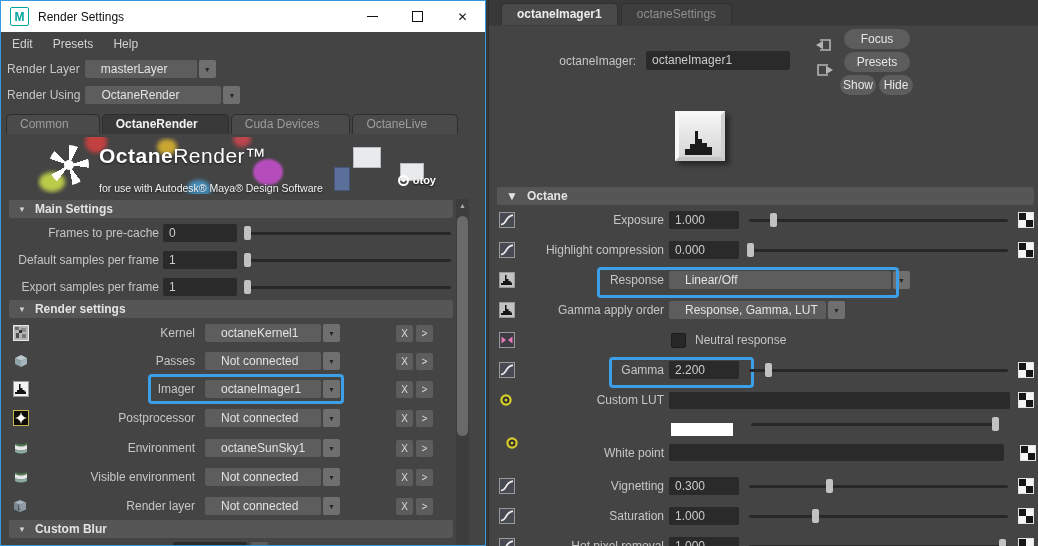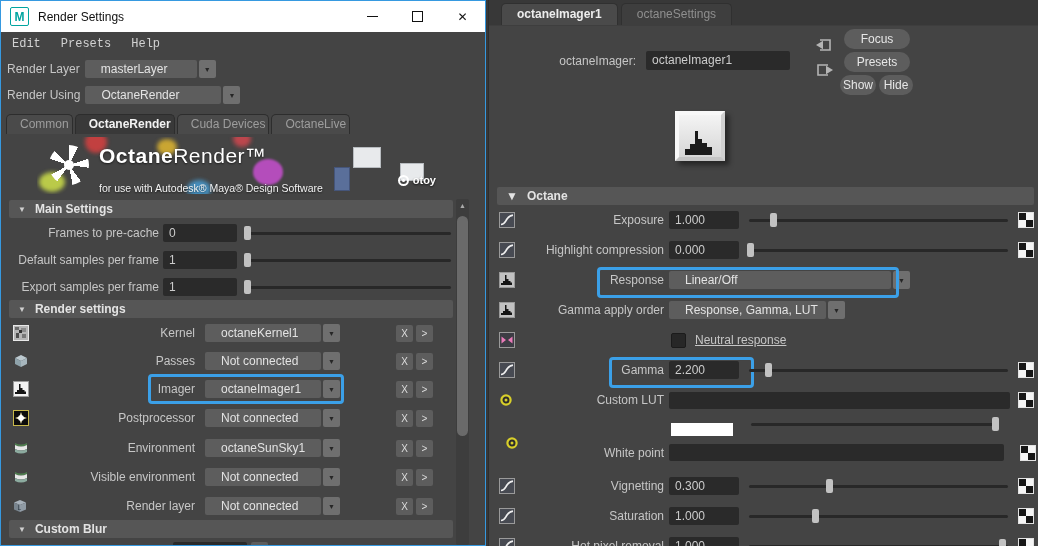--- a/index.html
+++ b/index.html
@@ -20,7 +20,7 @@
   .glyph-min{display:block;width:11px;border-bottom:1px solid #111;}
   .glyph-max{display:block;width:9px;height:9px;border:1px solid #111;}
   .menubar{height:24px;display:flex;align-items:center;gap:20px;padding-left:11px;color:#d2d2d2;}
-  .menubar span{cursor:default;font-family:Liberation Mono, monospace;}
+  .menubar span{cursor:default;}
   .optrow{display:flex;align-items:center;height:26px;padding-left:6px;}
   .optlbl{color:#c6c6c6;margin-right:5px;}
   .dd{background:#5d5d5d;color:#e3e3e3;height:18px;line-height:18px;padding:0 16px;

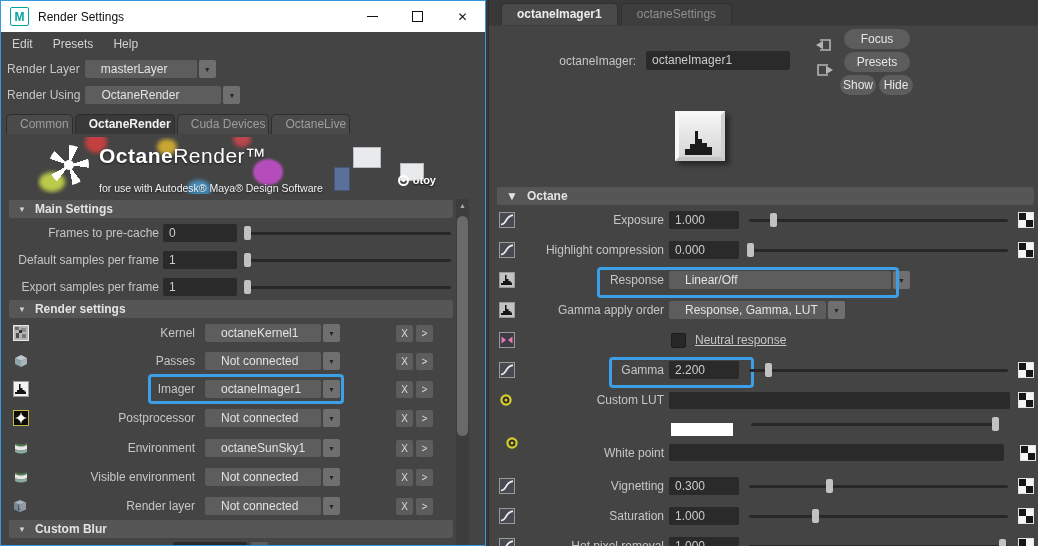--- a/index.html
+++ b/index.html
@@ -28,7 +28,7 @@
   .ddarrow{width:17px;height:18px;background:#6f6f6f;border-radius:2px;margin-left:2px;display:flex;
       align-items:center;justify-content:center;color:#262626;font-size:7px;}
   .tabbar{display:flex;align-items:flex-end;height:22px;margin-top:4px;padding-left:5px;gap:2px;}
-  .tab{padding:2px 3px 3px 13px;background:#4a4a4a;color:#9d9d9d;border:1px solid #2d2d2d;border-bottom:none;
+  .tab{padding:2px 30px 3px 13px;background:#4a4a4a;color:#9d9d9d;border:1px solid #2d2d2d;border-bottom:none;
       border-radius:5px 5px 0 0;white-space:nowrap;}
   .tab.active{background:#393939;color:#f2f2f2;font-weight:bold;}
   .content{position:absolute;top:133px;bottom:0;left:0;right:0;}

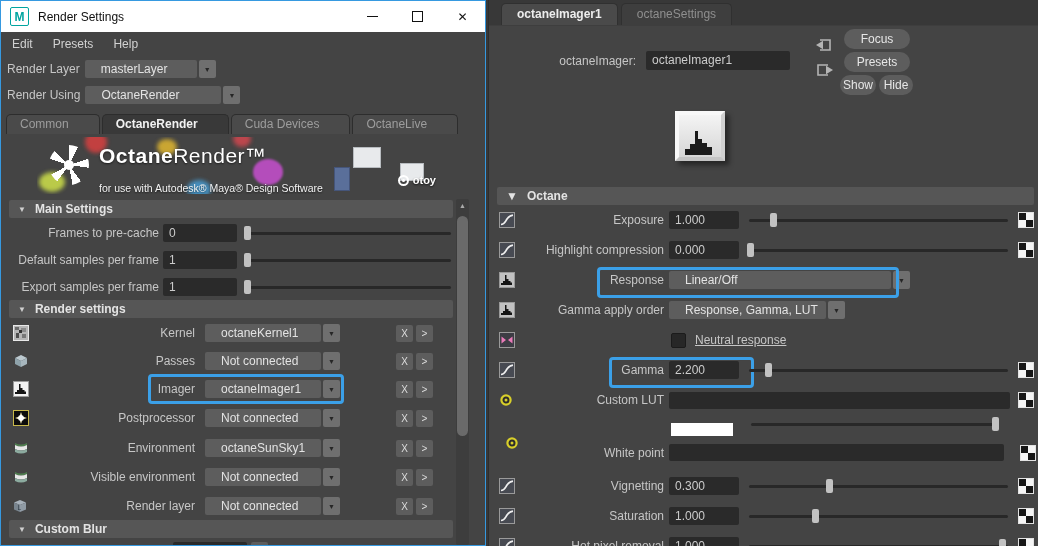--- a/index.html
+++ b/index.html
@@ -110,7 +110,7 @@
   .arow .add{margin-left:5px;}
   .longfield{flex:1;margin-left:5px;margin-right:8px;height:17px;}
   .checkbox{width:13px;height:13px;background:#272727;border:1px solid #1b1b1b;border-radius:2px;margin-left:7px;}
-  .cblbl{margin-left:9px;color:#c6c6c6;text-decoration:underline;}
+  .cblbl{margin-left:9px;color:#c6c6c6;}
   .hl-response{left:108px;width:296px;top:2px;height:25px;}
   .hl-gamma{left:120px;width:139px;top:2px;height:25px;}
   .wpblock{position:relative;height:56px;}

